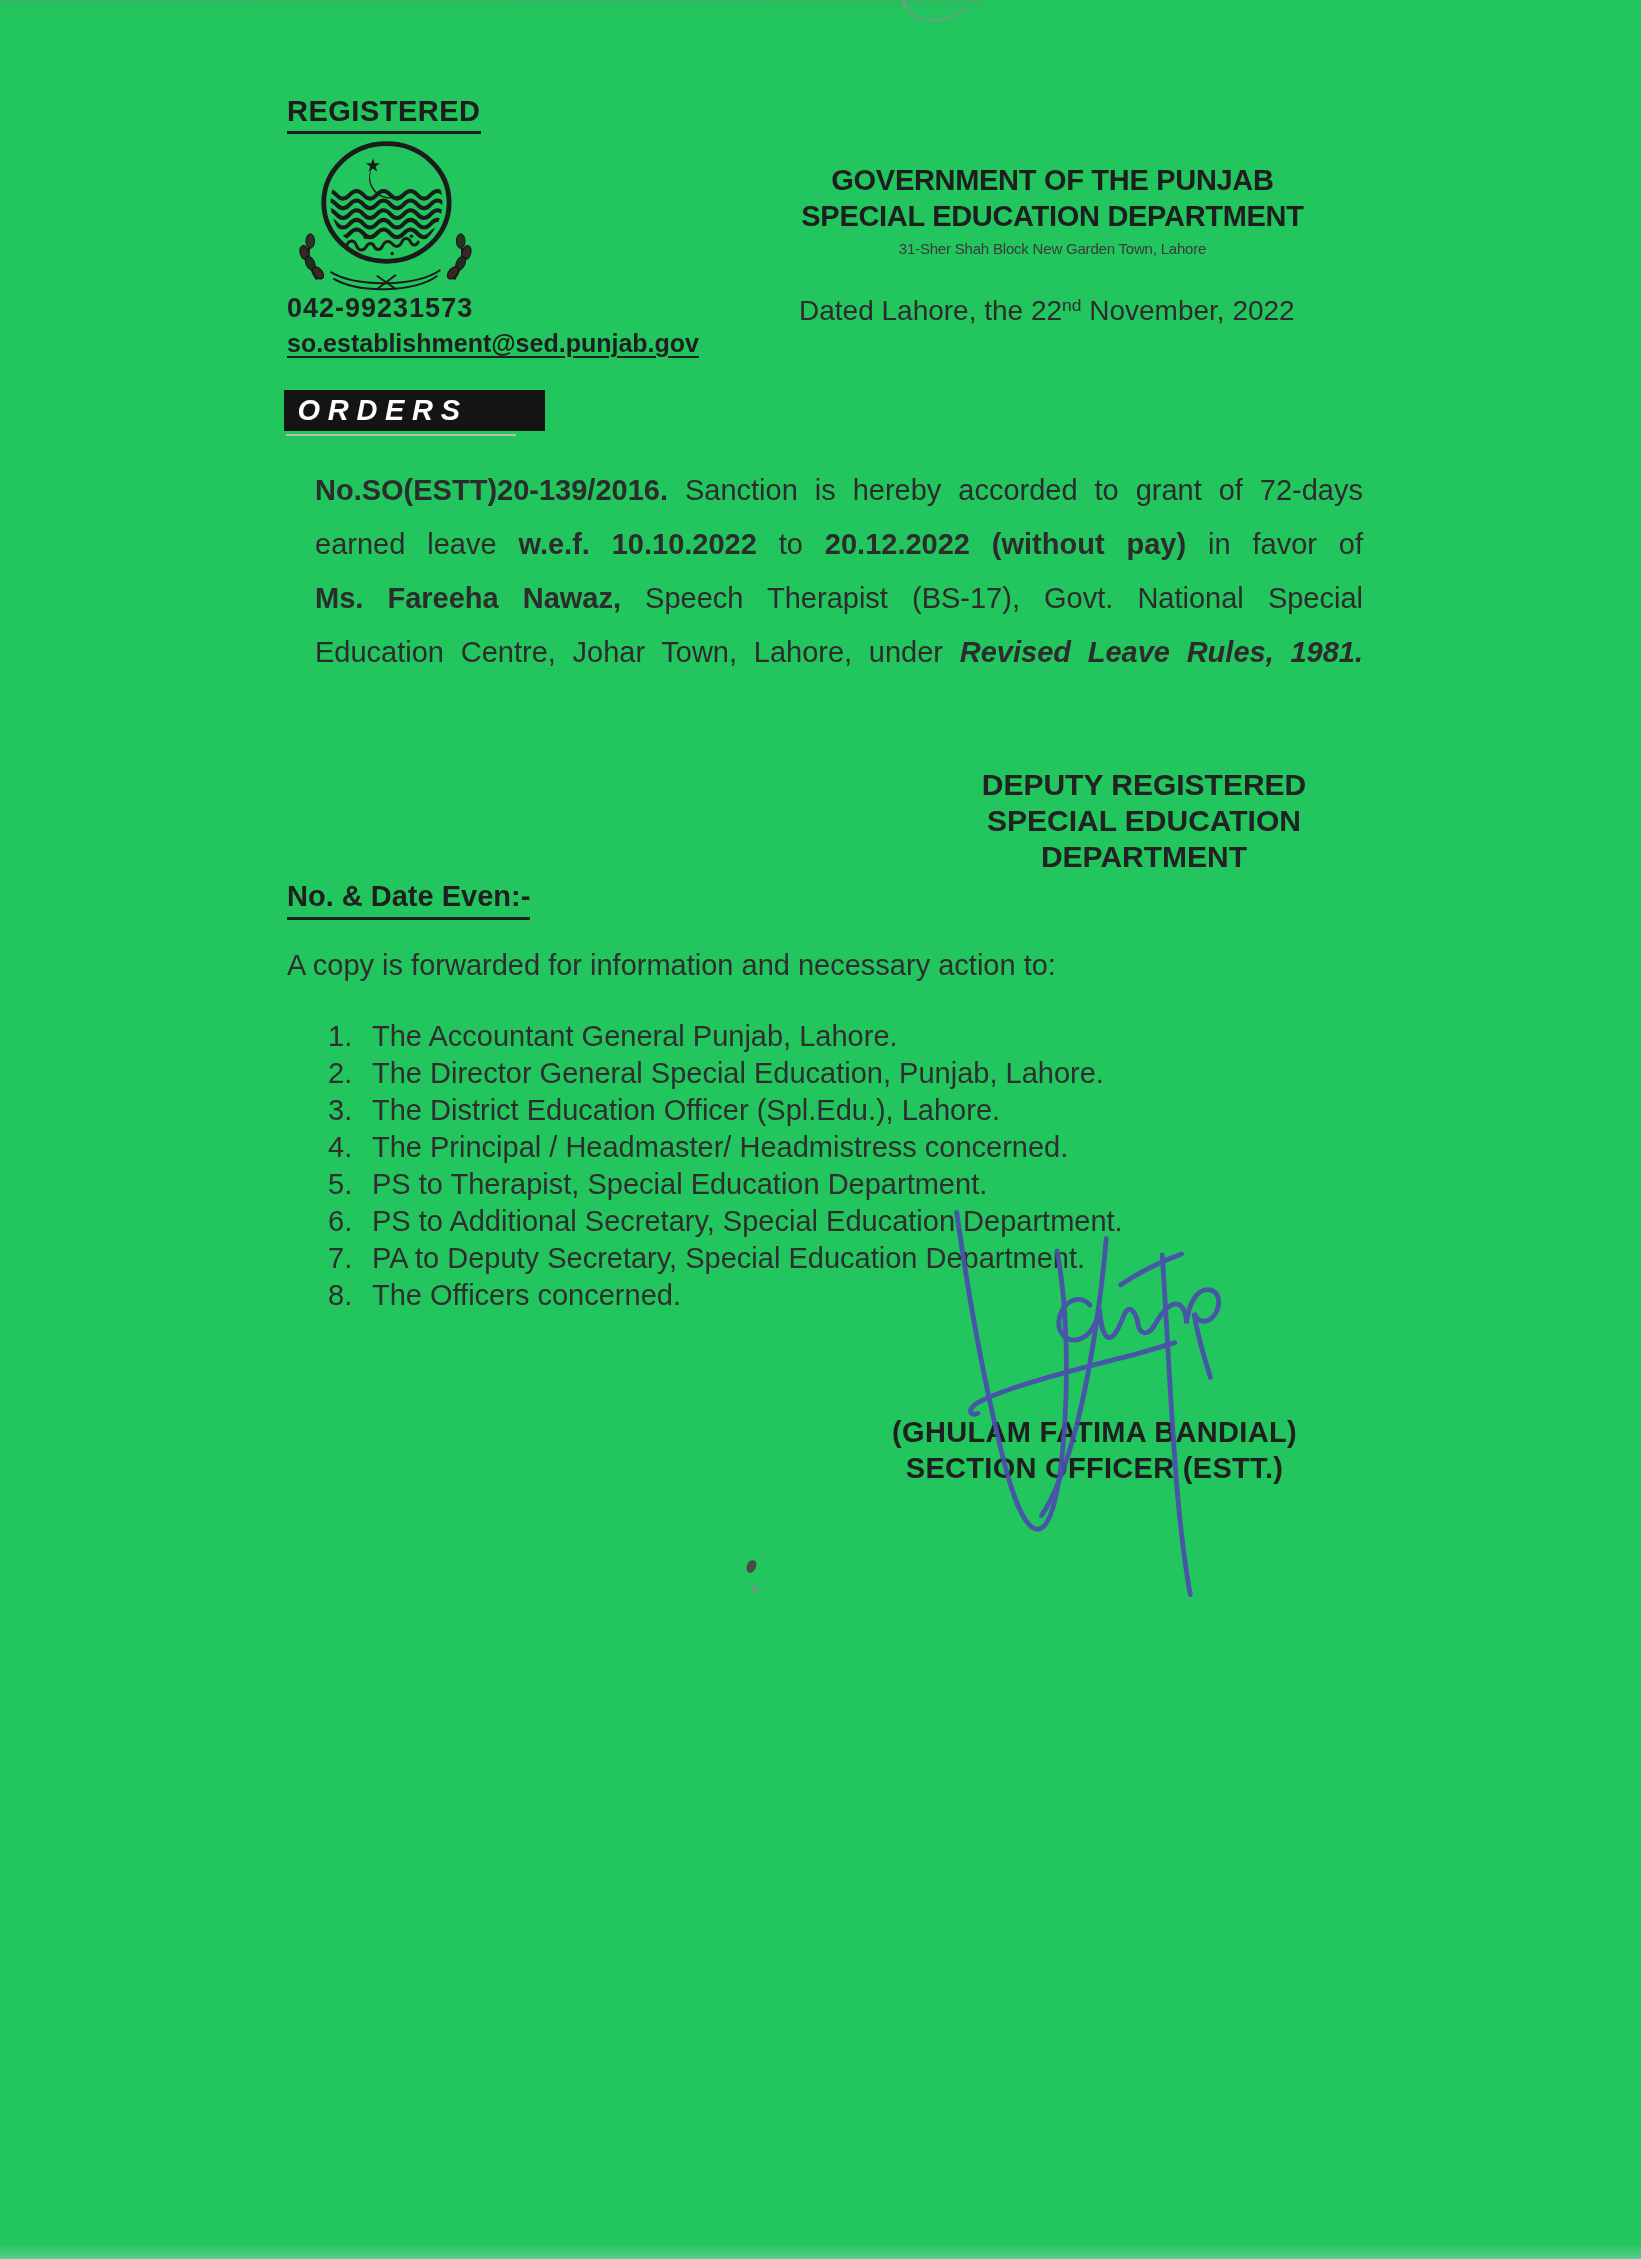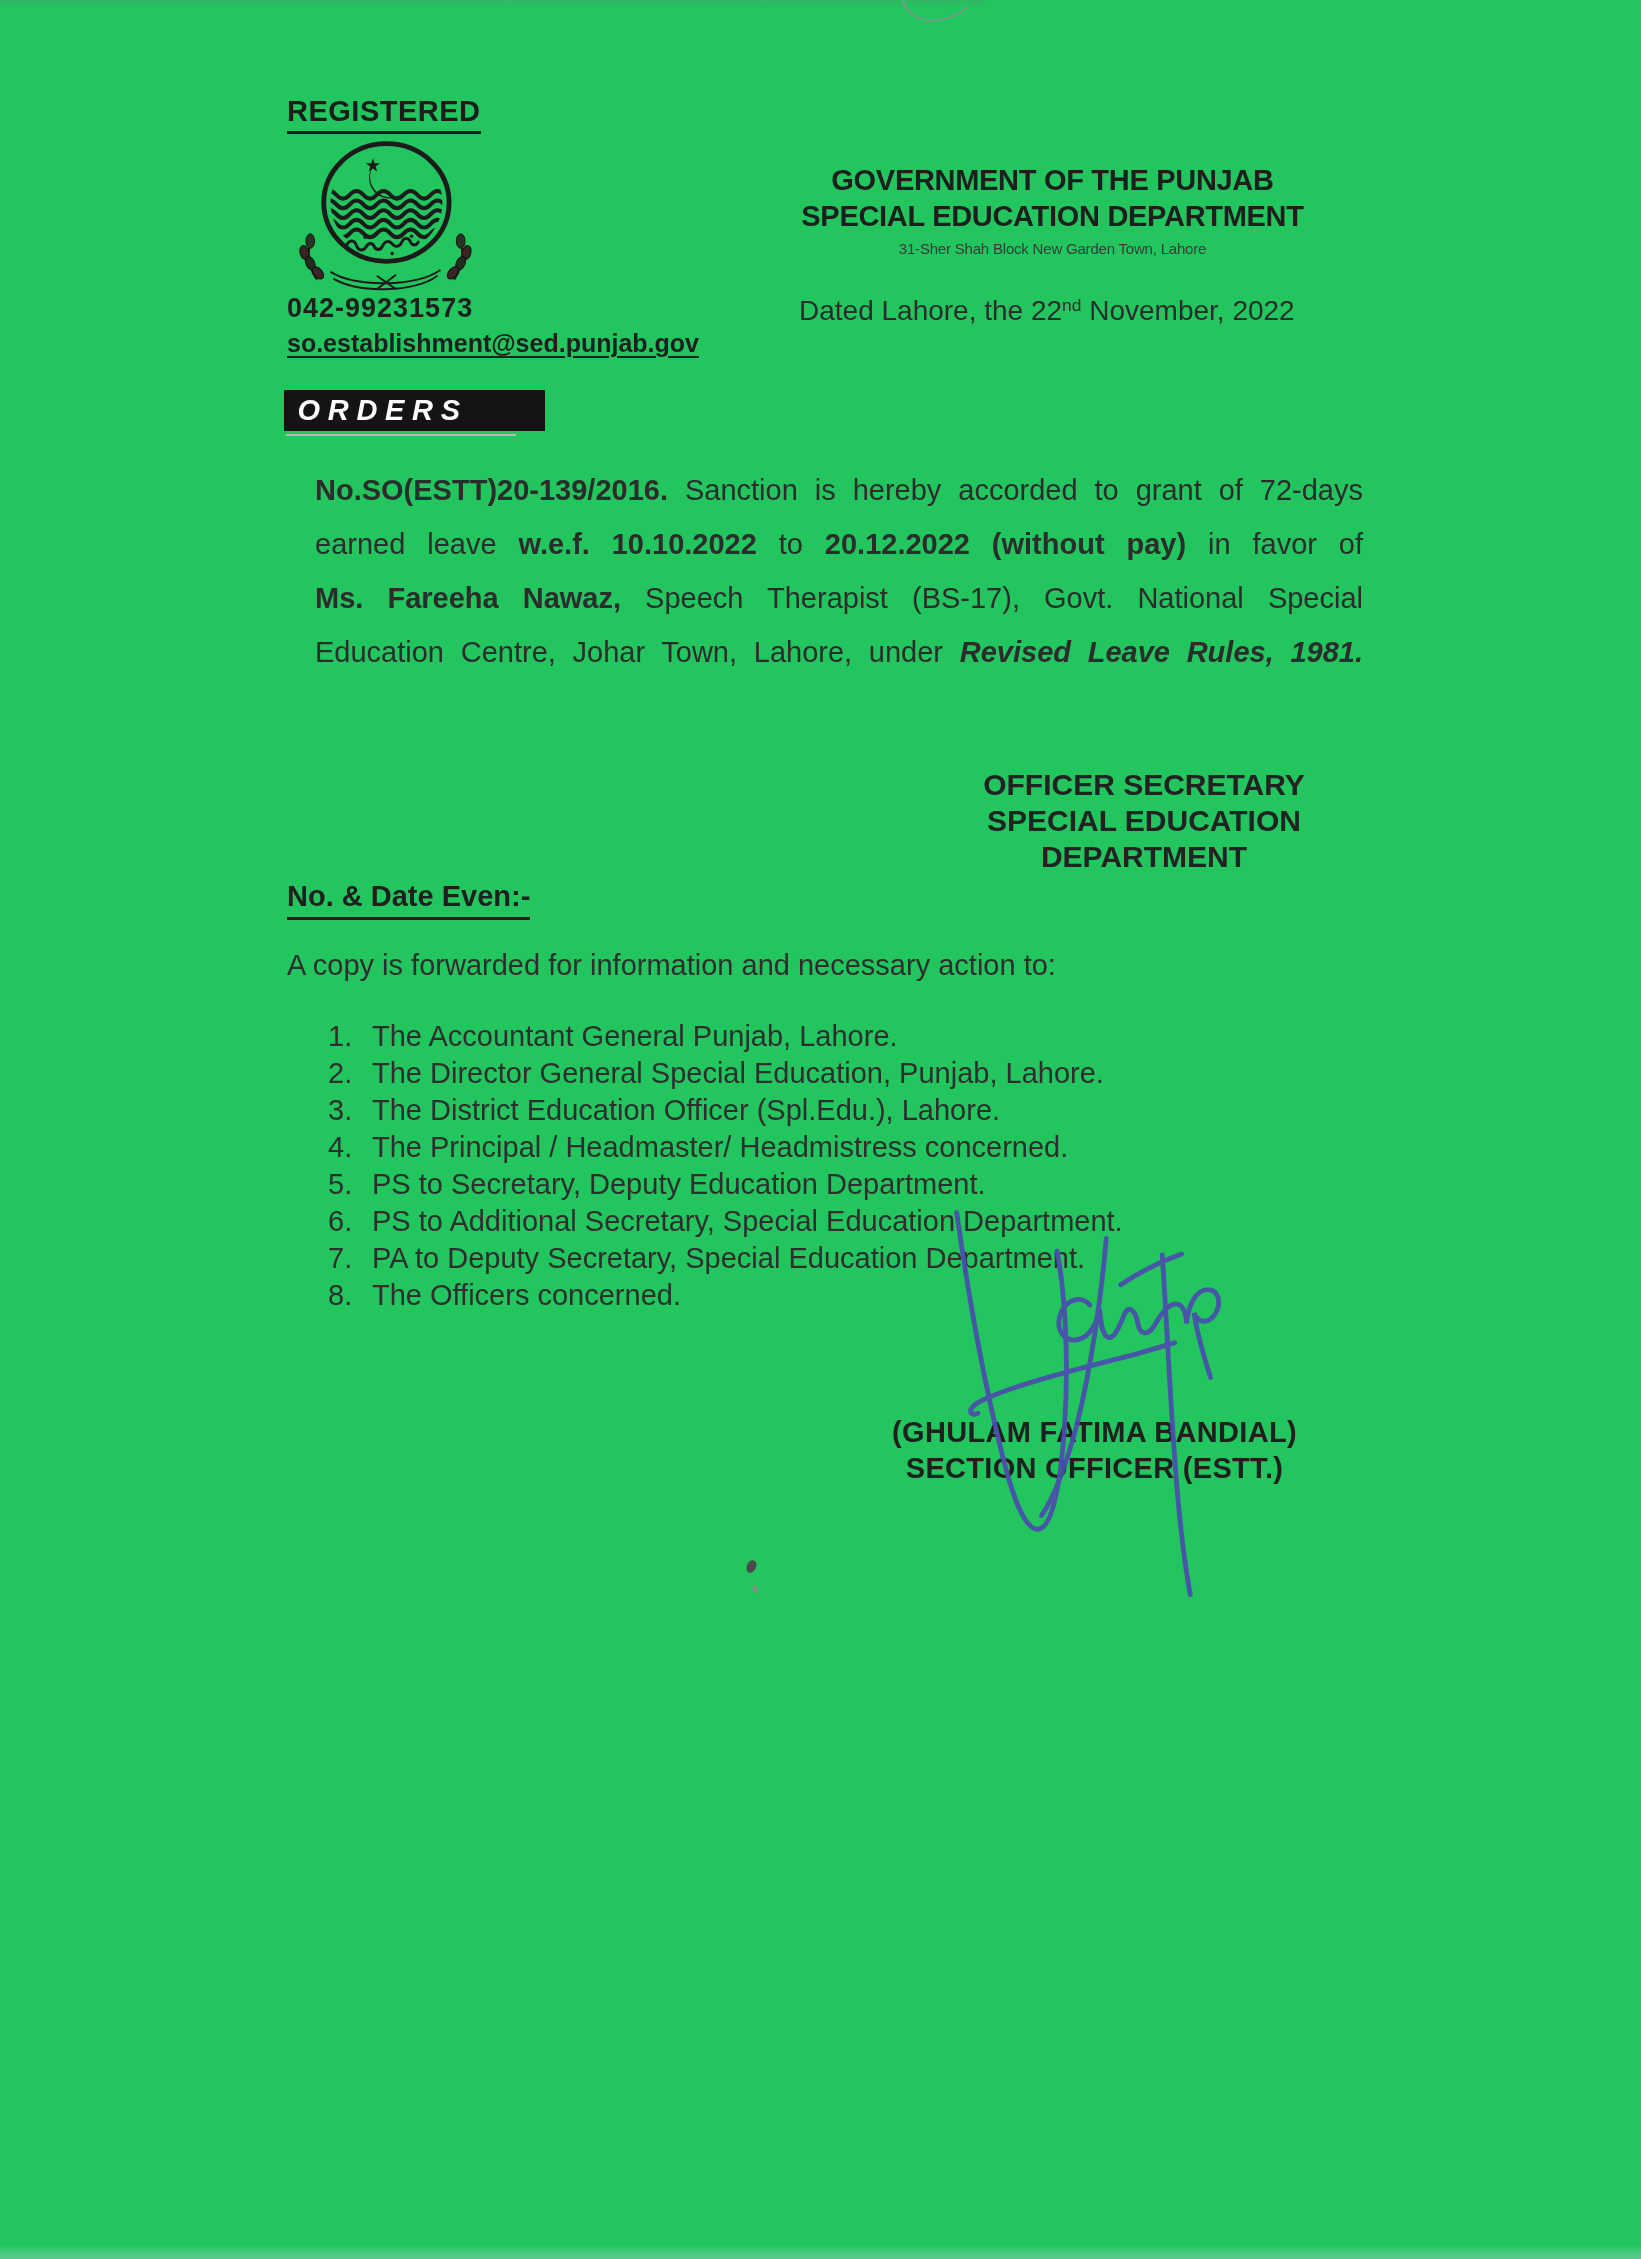--- a/index.html
+++ b/index.html
@@ -162,7 +162,7 @@
   </div>
 
   <div class="abs deputy">
-    <div>OFFICER SECRETARY</div>
+    <div>DEPUTY REGISTERED</div>
     <div>SPECIAL EDUCATION</div>
     <div>DEPARTMENT</div>
   </div>

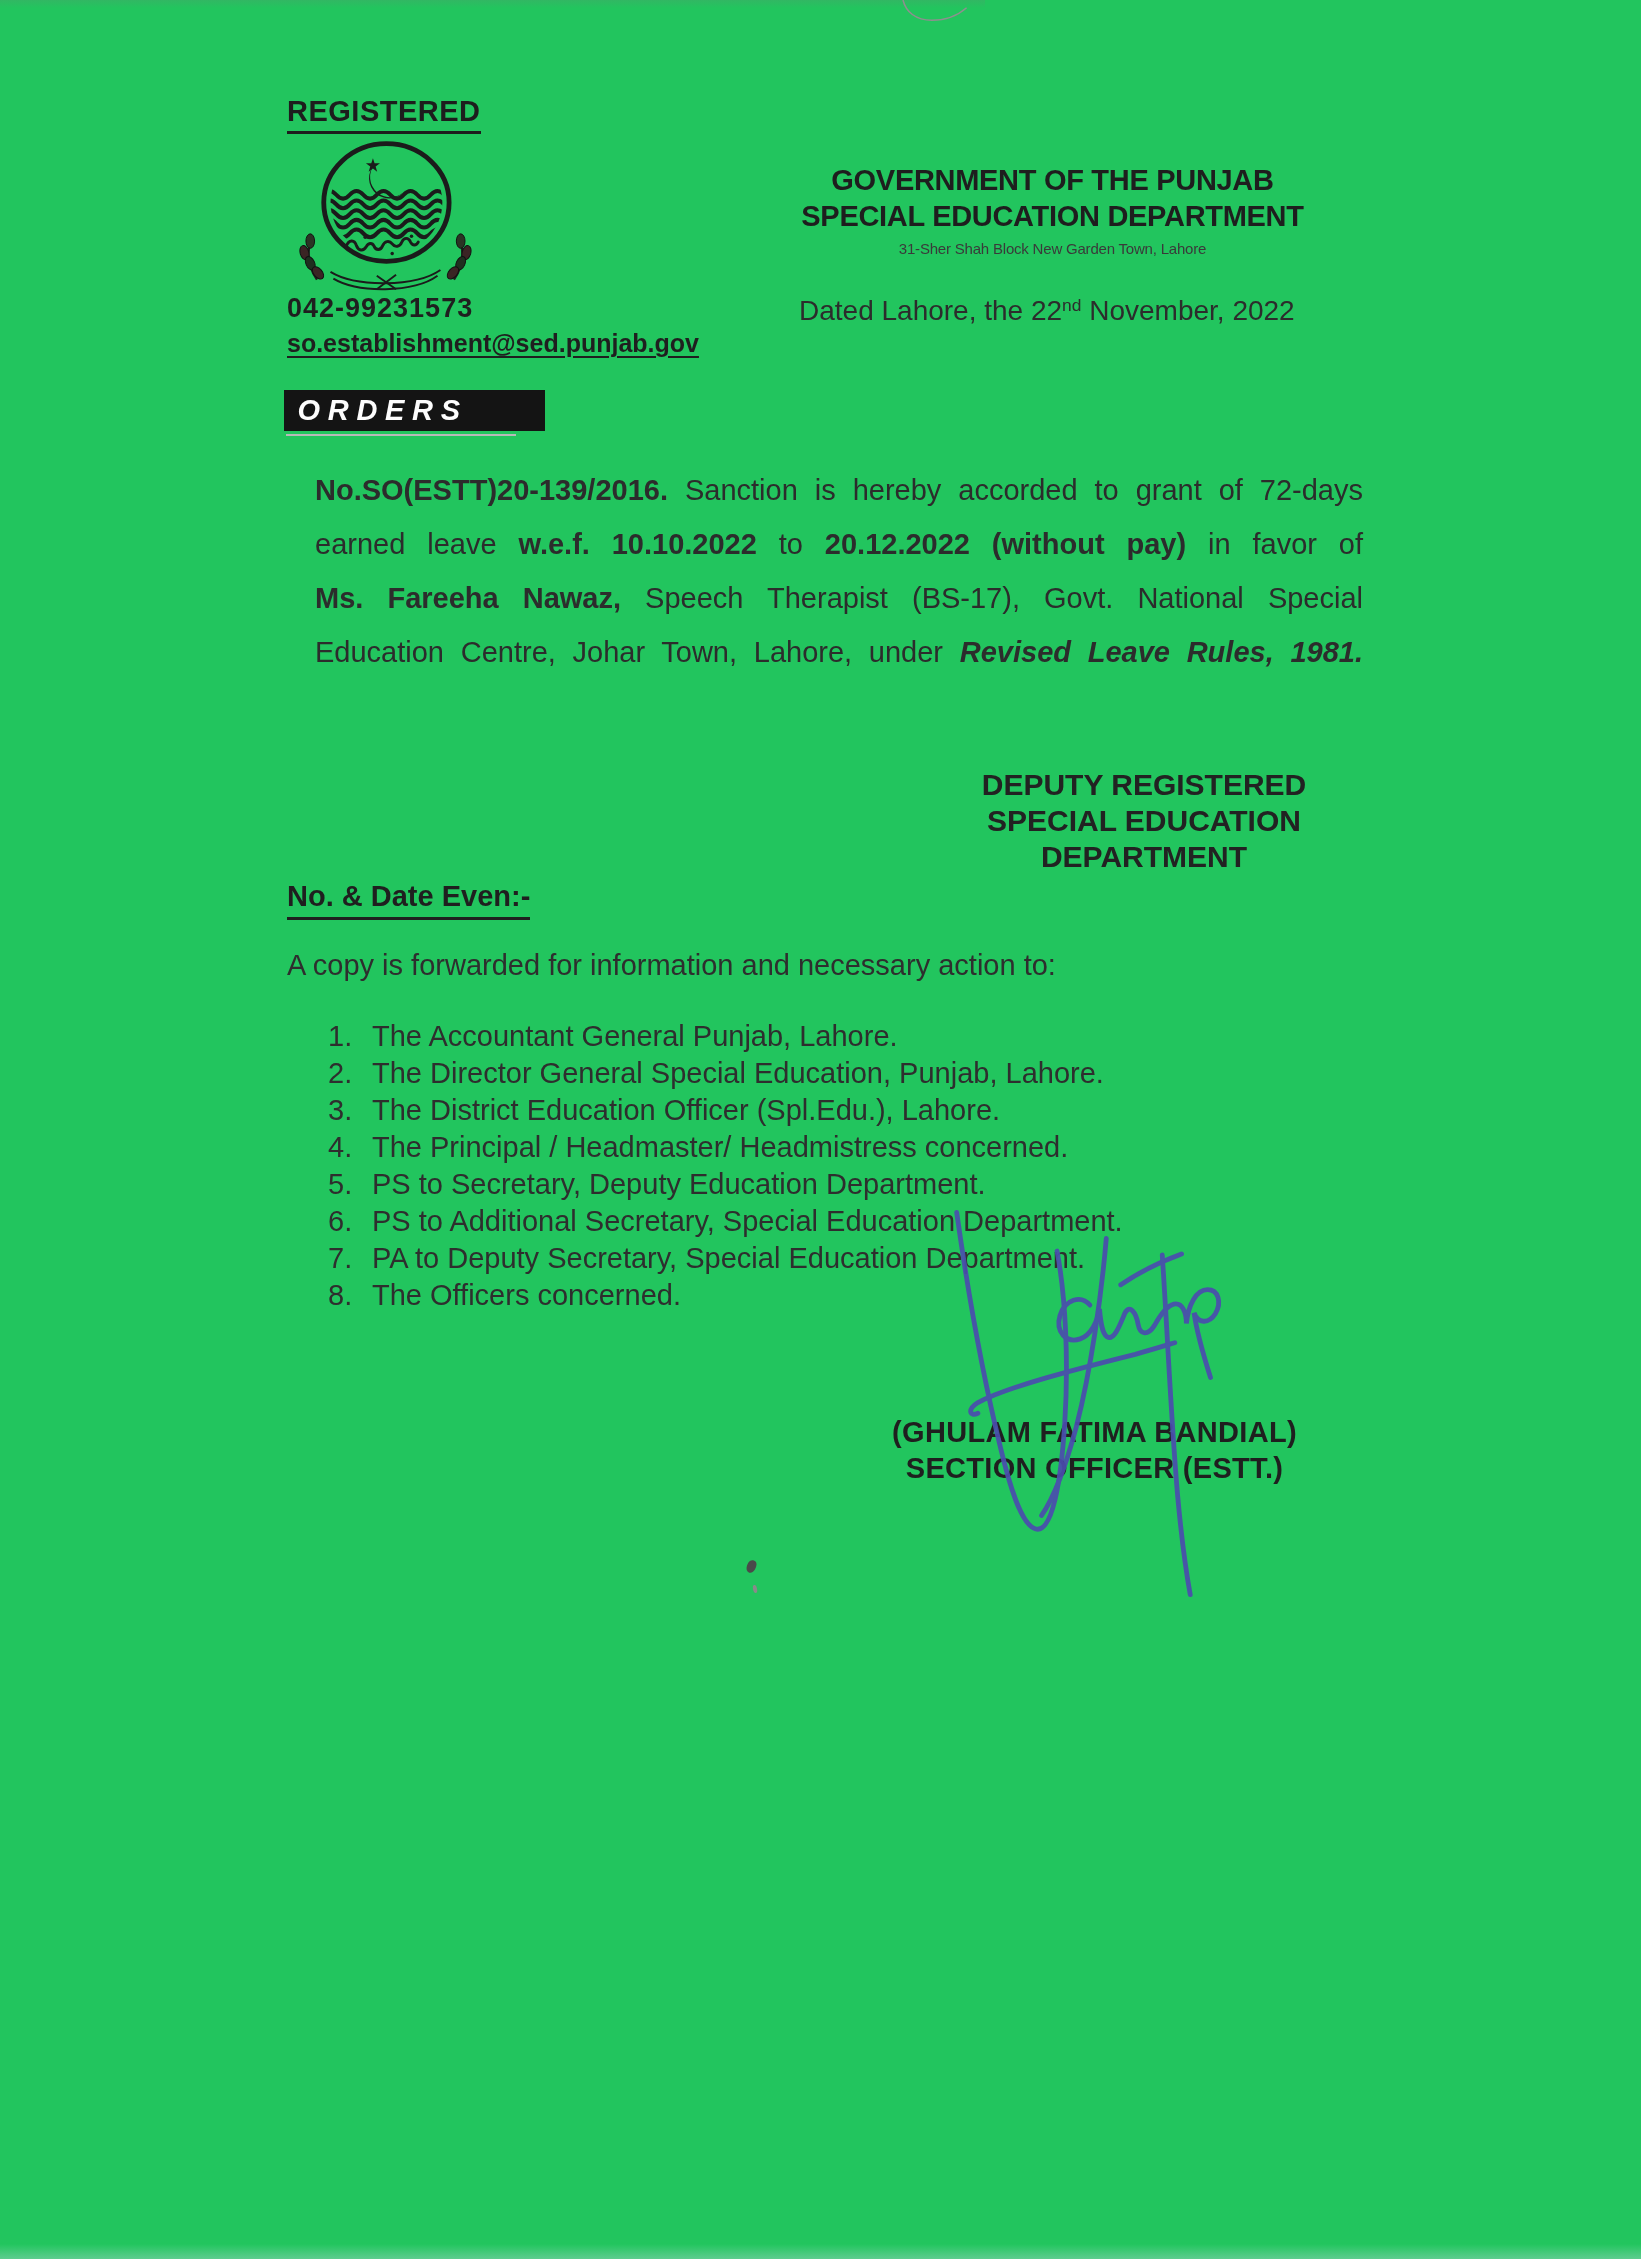--- a/index.html
+++ b/index.html
@@ -190,7 +190,7 @@
       </div>
     <div class="row">
         <span class="no">5.</span>
-        <span>PS to Secretary, Deputy Education Department.</span>
+        <span>PS to Therapist, Special Education Department.</span>
       </div>
     <div class="row">
         <span class="no">6.</span>

